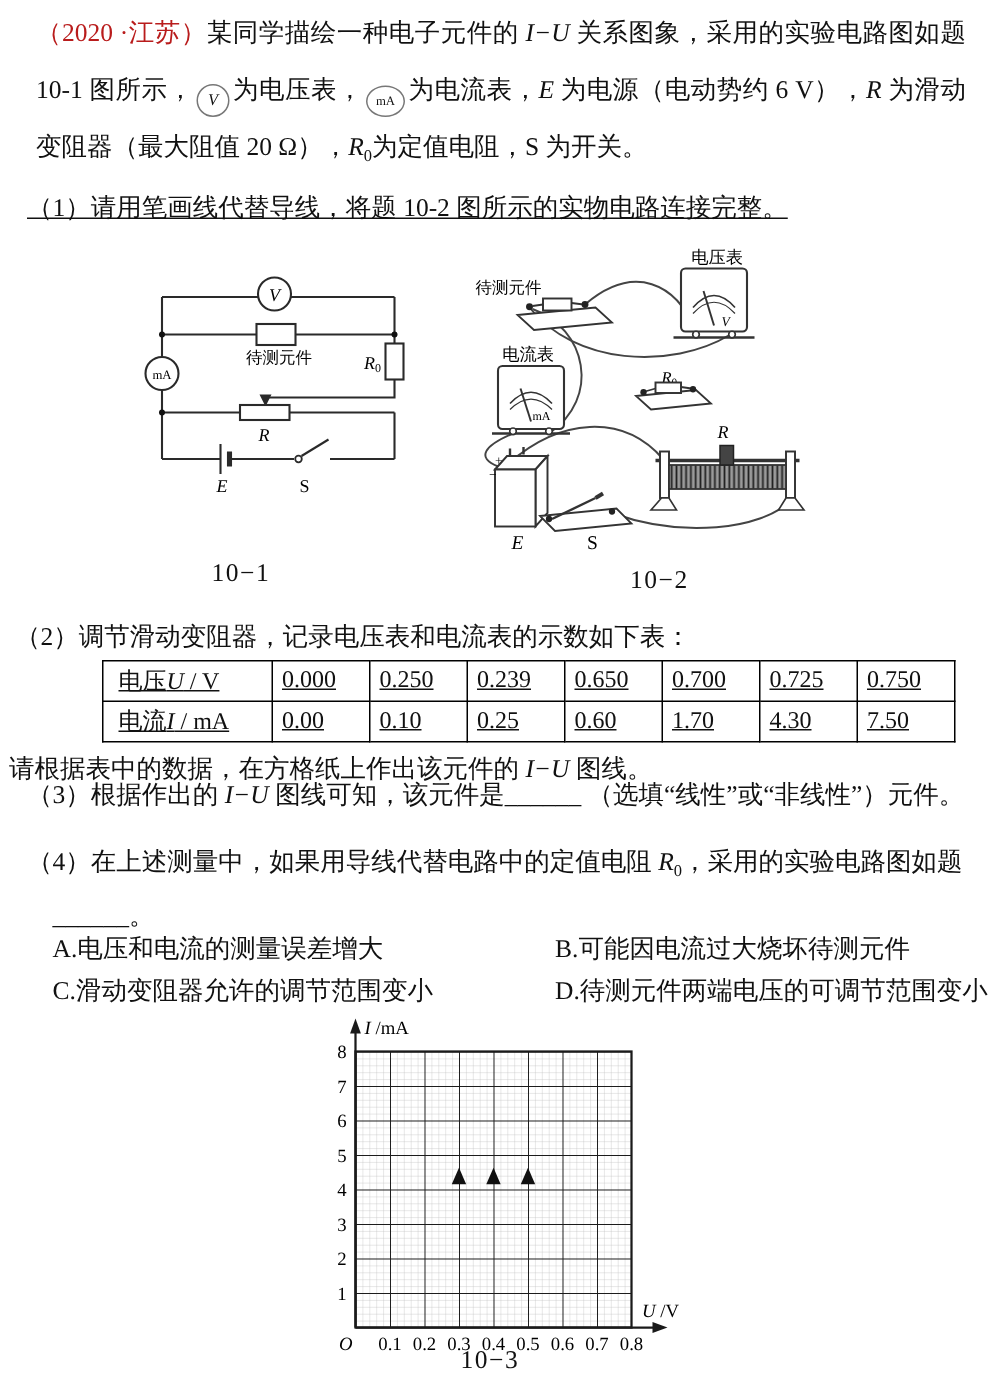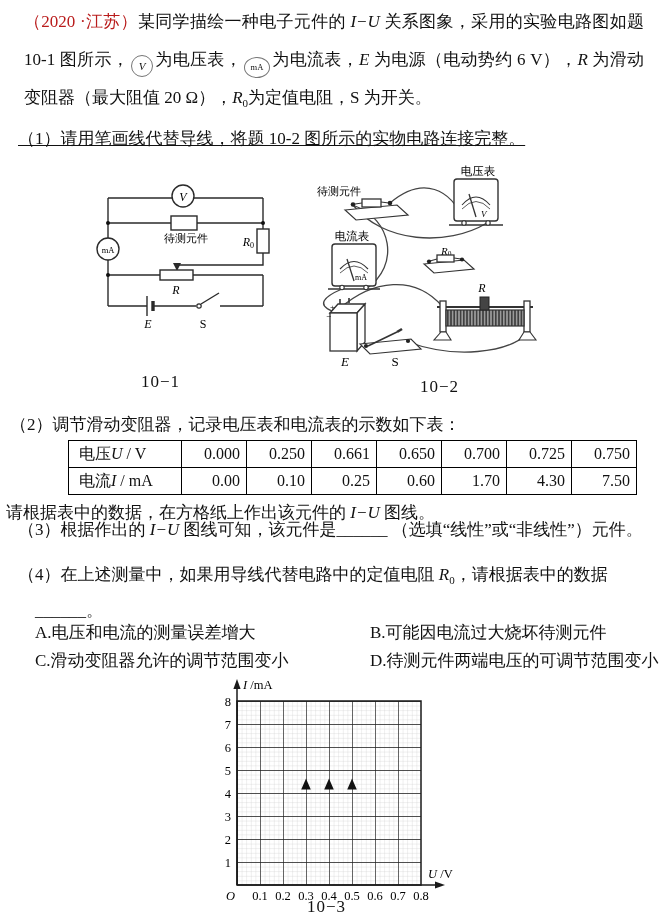--- a/index.html
+++ b/index.html
@@ -20,7 +20,7 @@
     font-size:11px;font-style:italic;vertical-align:-5px;margin:0 2px;background:#fff;
   }
   .meter-sym.ma{width:24px;height:19px;font-size:8.5px;font-style:normal;}
-  table.data{border-collapse:collapse;}
+  table.data{border-collapse:collapse;text-decoration:underline;}
   table.data td{
     border:1.6px solid #000;height:26px;text-align:right;
     font-size:16px;padding:0 6px;min-width:52px;

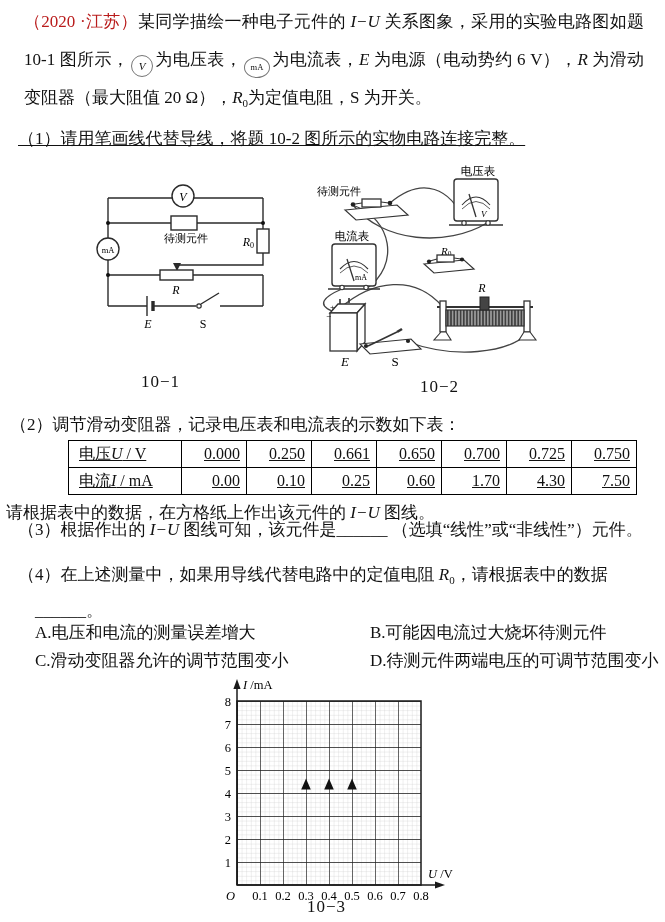--- a/index.html
+++ b/index.html
@@ -22,7 +22,7 @@
   .meter-sym.ma{width:24px;height:19px;font-size:8.5px;font-style:normal;}
   table.data{border-collapse:collapse;text-decoration:underline;}
   table.data td{
-    border:1.6px solid #000;height:26px;text-align:right;
+    border:1.6px solid #000;height:26px;text-align:left;
     font-size:16px;padding:0 6px;min-width:52px;
   }
   table.data td.hdr{text-align:left;padding-left:10px;min-width:96px;}

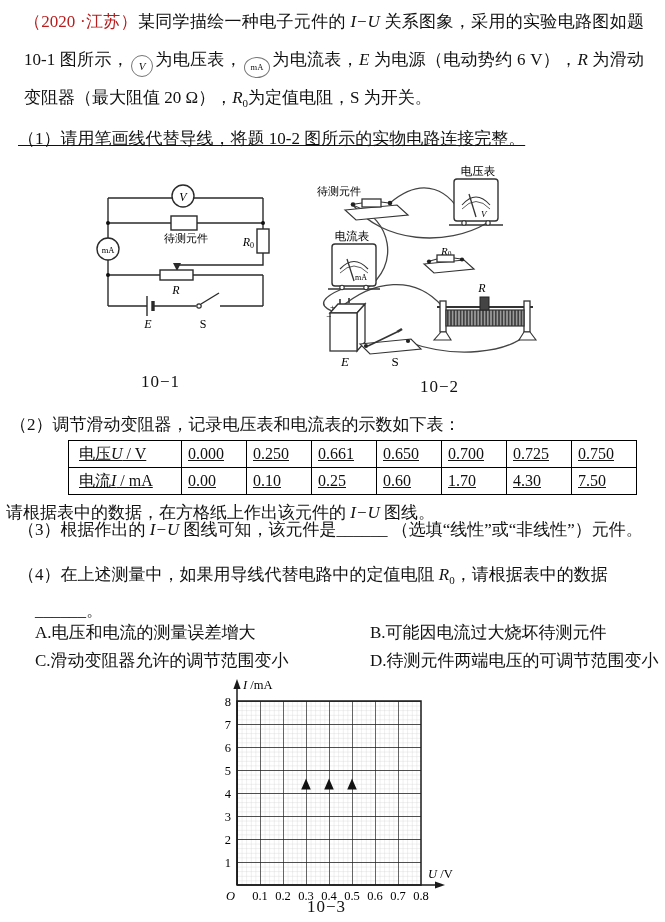--- a/index.html
+++ b/index.html
@@ -183,7 +183,7 @@
       <td class="hdr"><span>电压</span><span class="it">U</span><span> / V</span></td>
       <td>0.000</td>
       <td>0.250</td>
-      <td>0.661</td>
+      <td>0.239</td>
       <td>0.650</td>
       <td>0.700</td>
       <td>0.725</td>

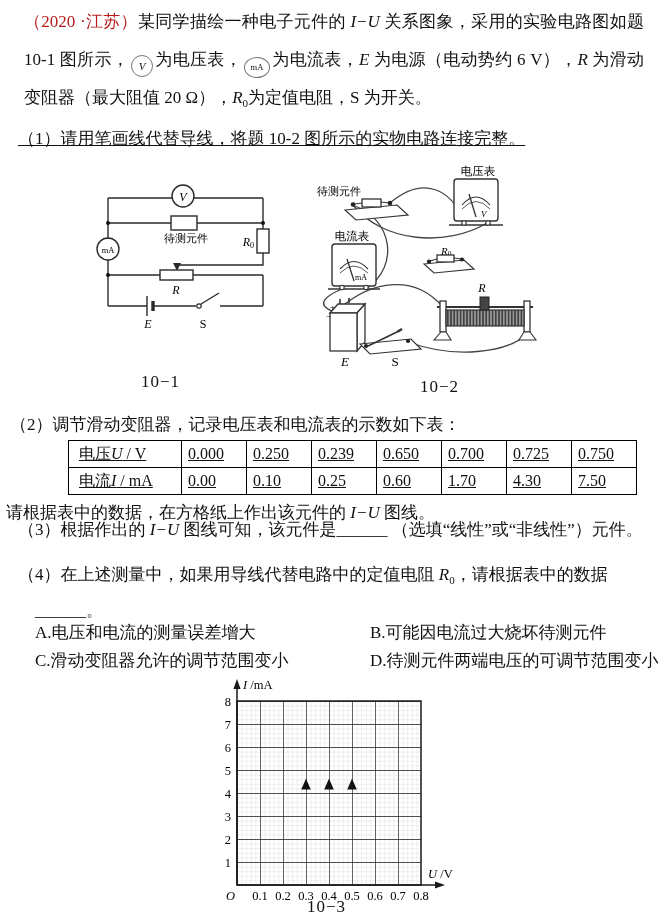--- a/index.html
+++ b/index.html
@@ -210,7 +210,7 @@
   <span>（3）根据作出的 </span><span class="it">I−U</span><span> 图线可知，该元件是______ （选填“线性”或“非线性”）元件。</span>
 </div>
 <div class="abs txt" style="left:18px;top:563px;">
-  <span>（4）在上述测量中，如果用导线代替电路中的定值电阻 </span><span class="it">R</span><span class="sub">0</span><span>，请根据表中的数据</span>
+  <span>（4）在上述测量中，如果用导线代替电路中的定值电阻 </span><span class="it">R</span><span class="sub">0</span><span>，采用的实验电路图如题</span>
 </div>
 <div class="abs blankline" style="left:35px;top:599px;">______。</div>
 

